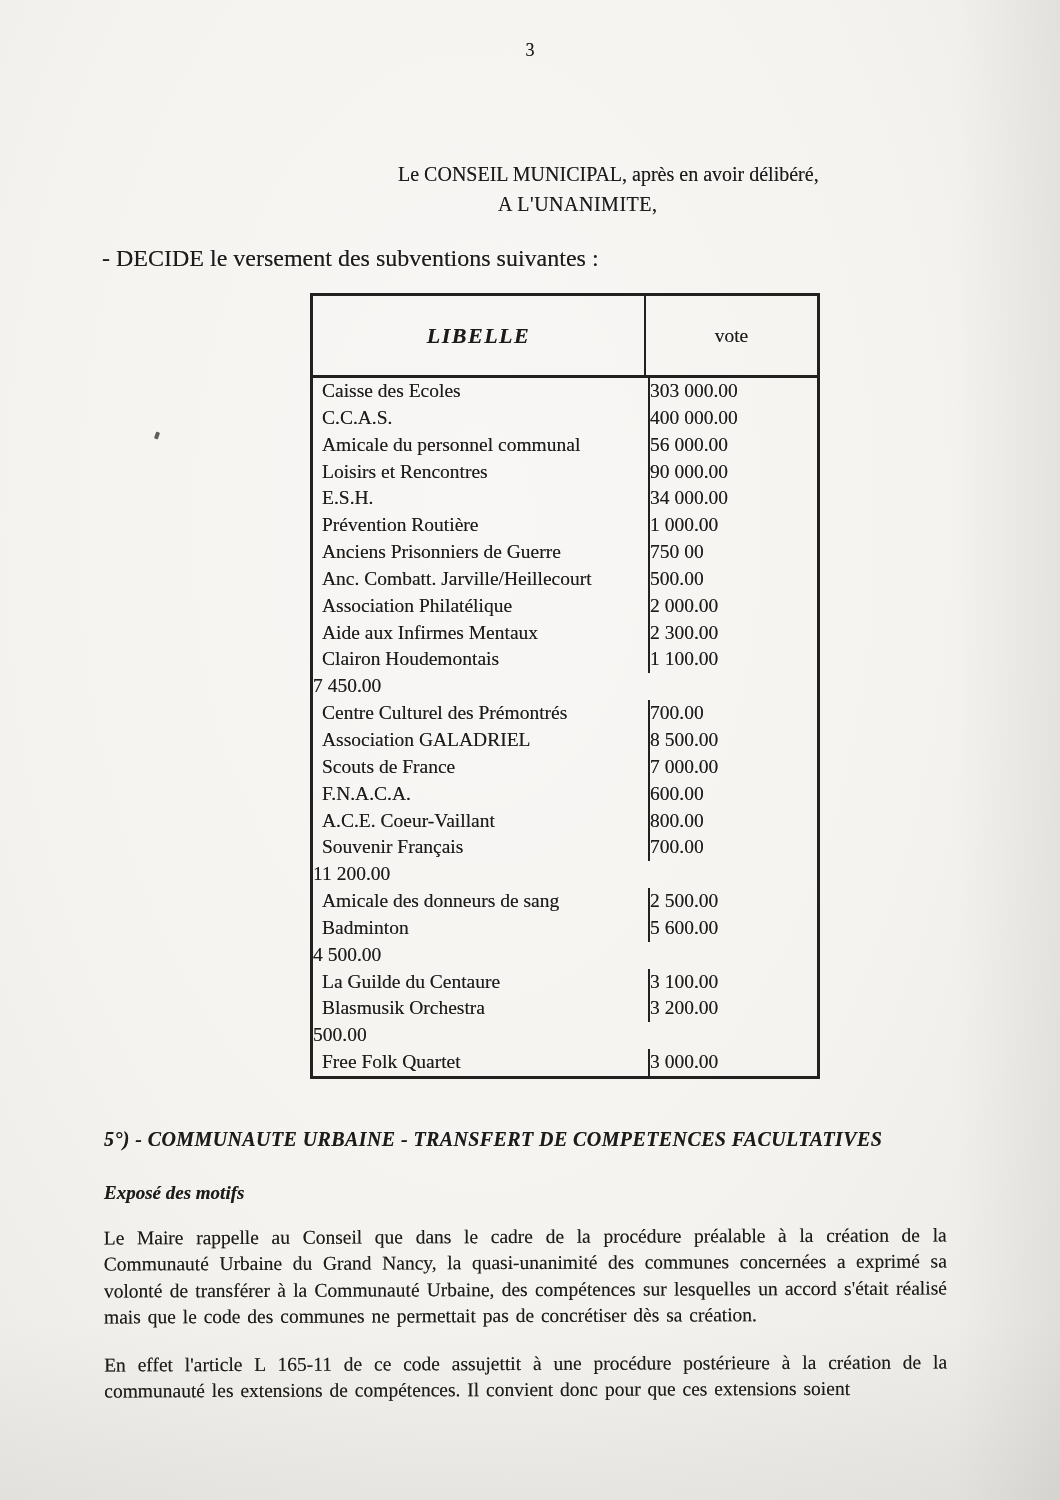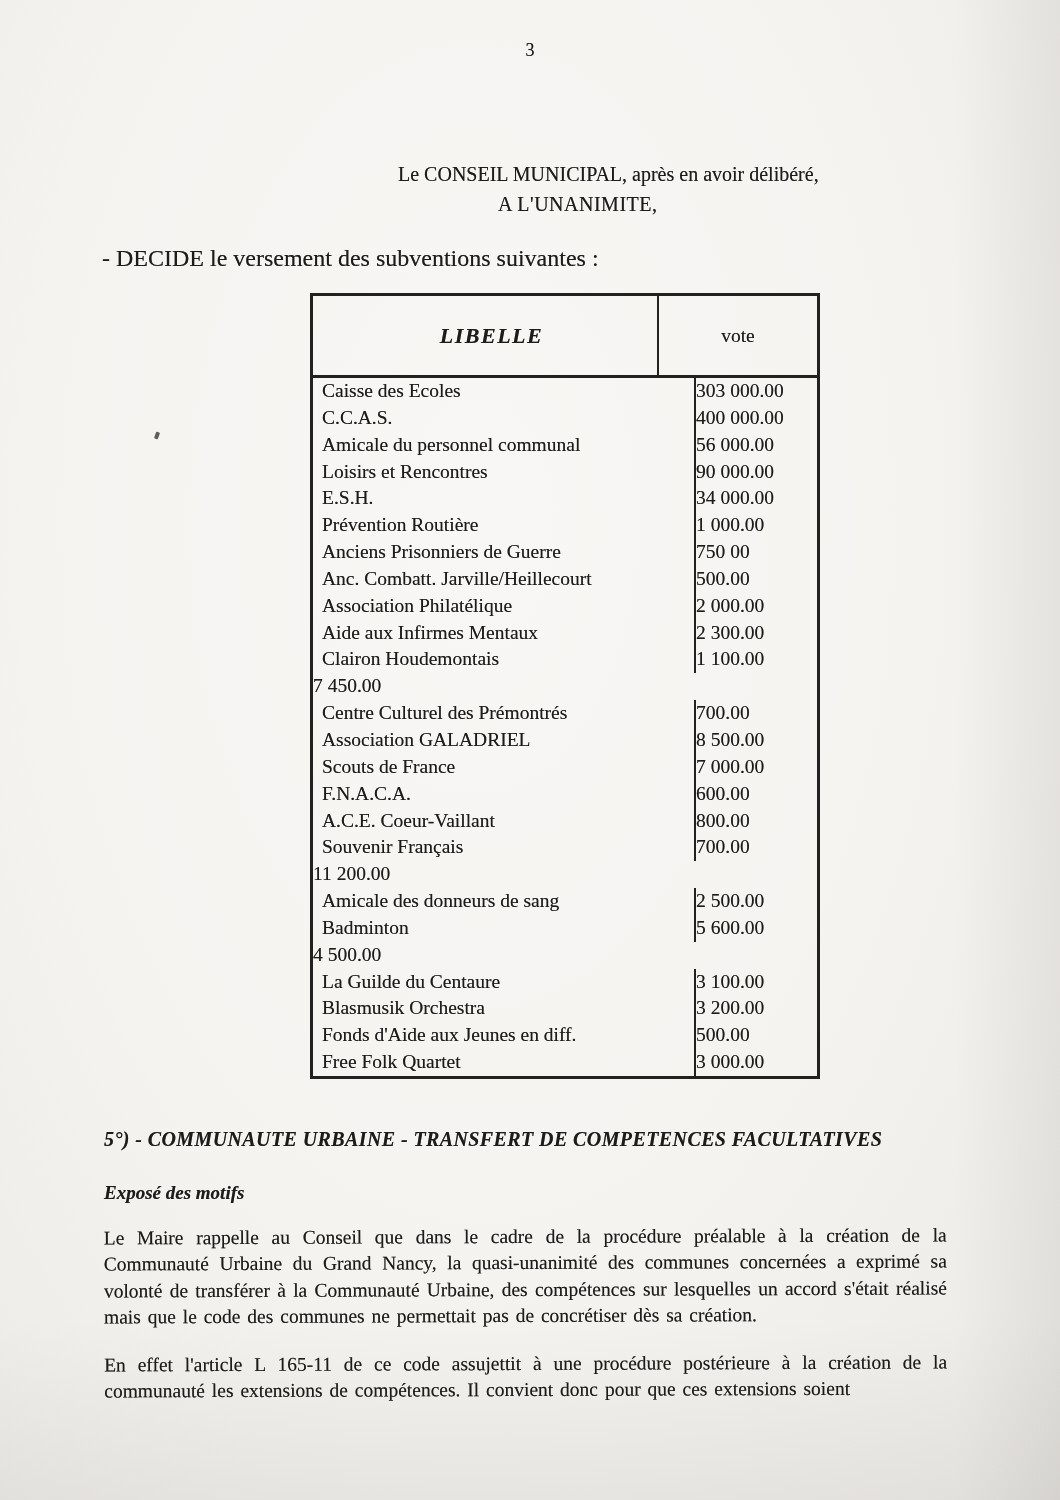--- a/index.html
+++ b/index.html
@@ -84,7 +84,6 @@
     font-style: italic;
     font-size: 22px;
     letter-spacing: 1.5px;
-    margin-left: 13px;
   }
   .th.vote {
     flex: 1;

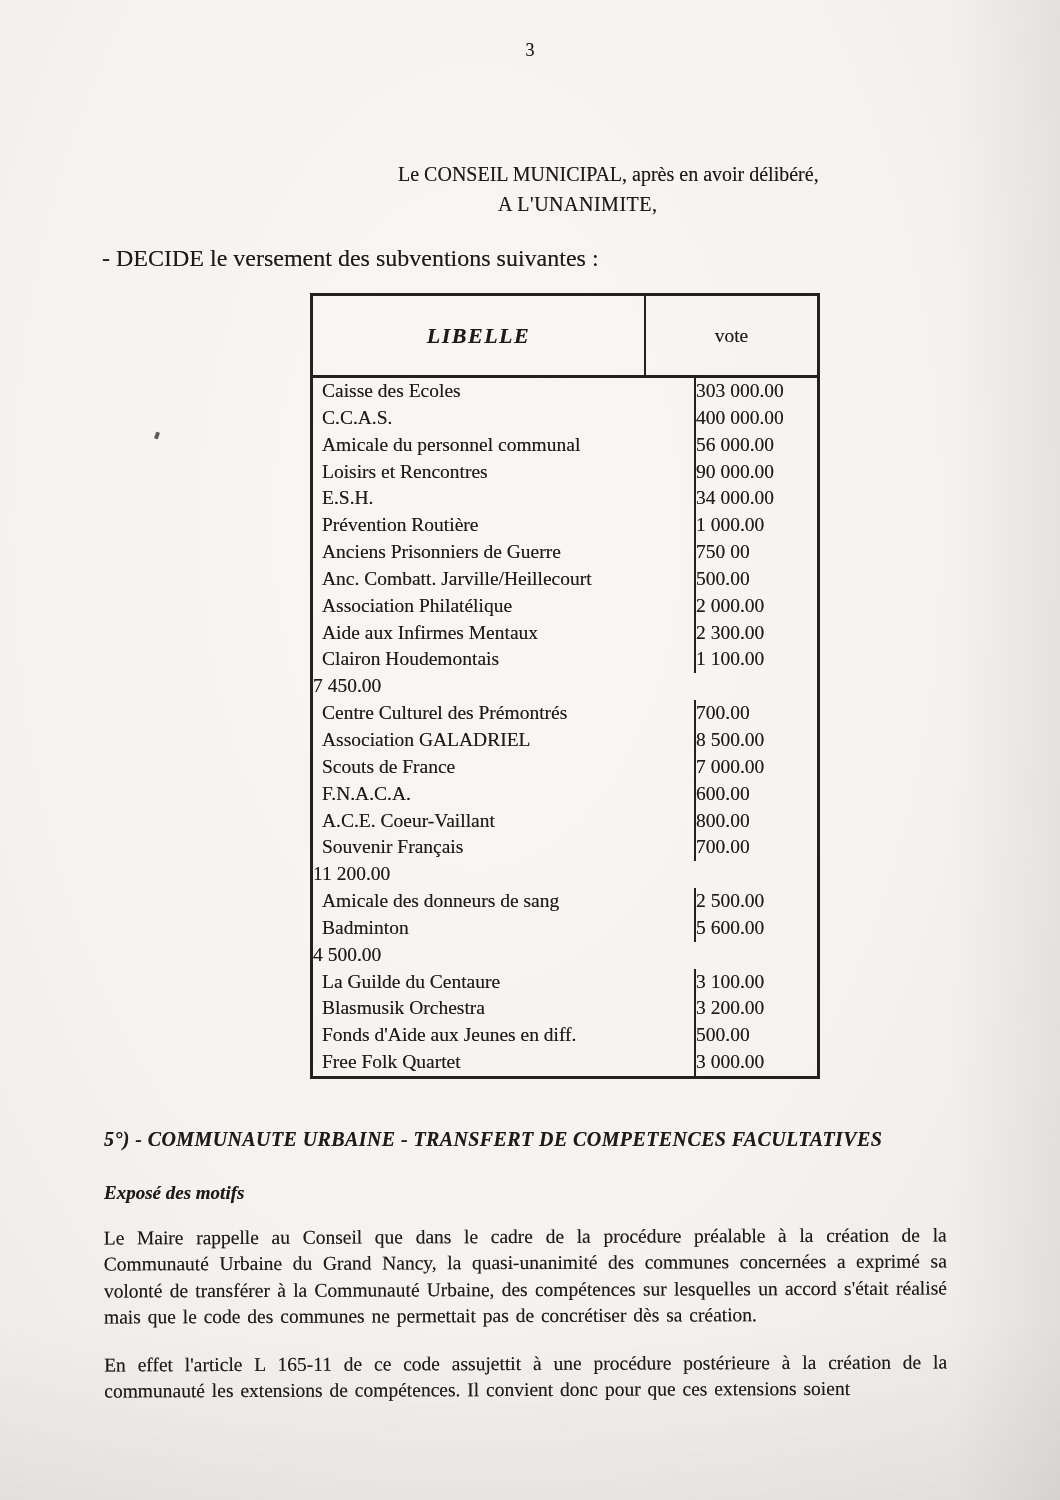--- a/index.html
+++ b/index.html
@@ -101,7 +101,7 @@
     overflow: hidden;
   }
   .td.libelle {
-    width: 383px;
+    width: 337px;
     border-right: 2.5px solid #23211f;
     padding-left: 9px;
   }

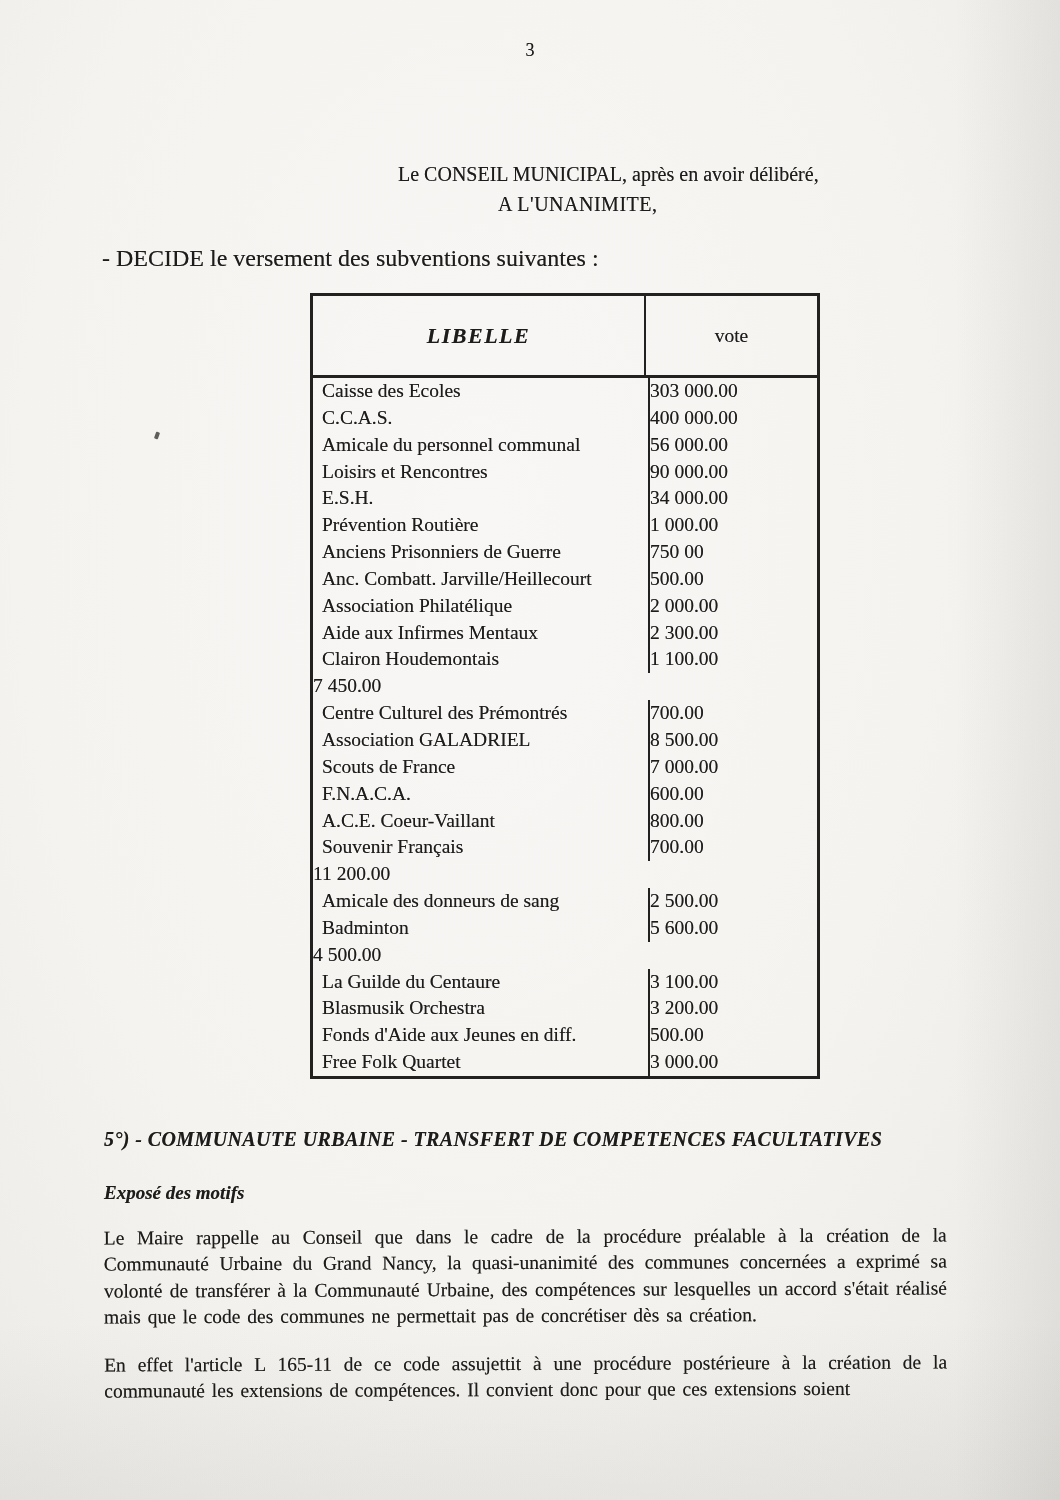--- a/index.html
+++ b/index.html
@@ -273,7 +273,6 @@
           <div class="td vote">3 200.00</div>
         </div>
         <div class="trow">
-          <div class="td libelle">Fonds d'Aide aux Jeunes en diff.</div>
           <div class="td vote">500.00</div>
         </div>
         <div class="trow">

